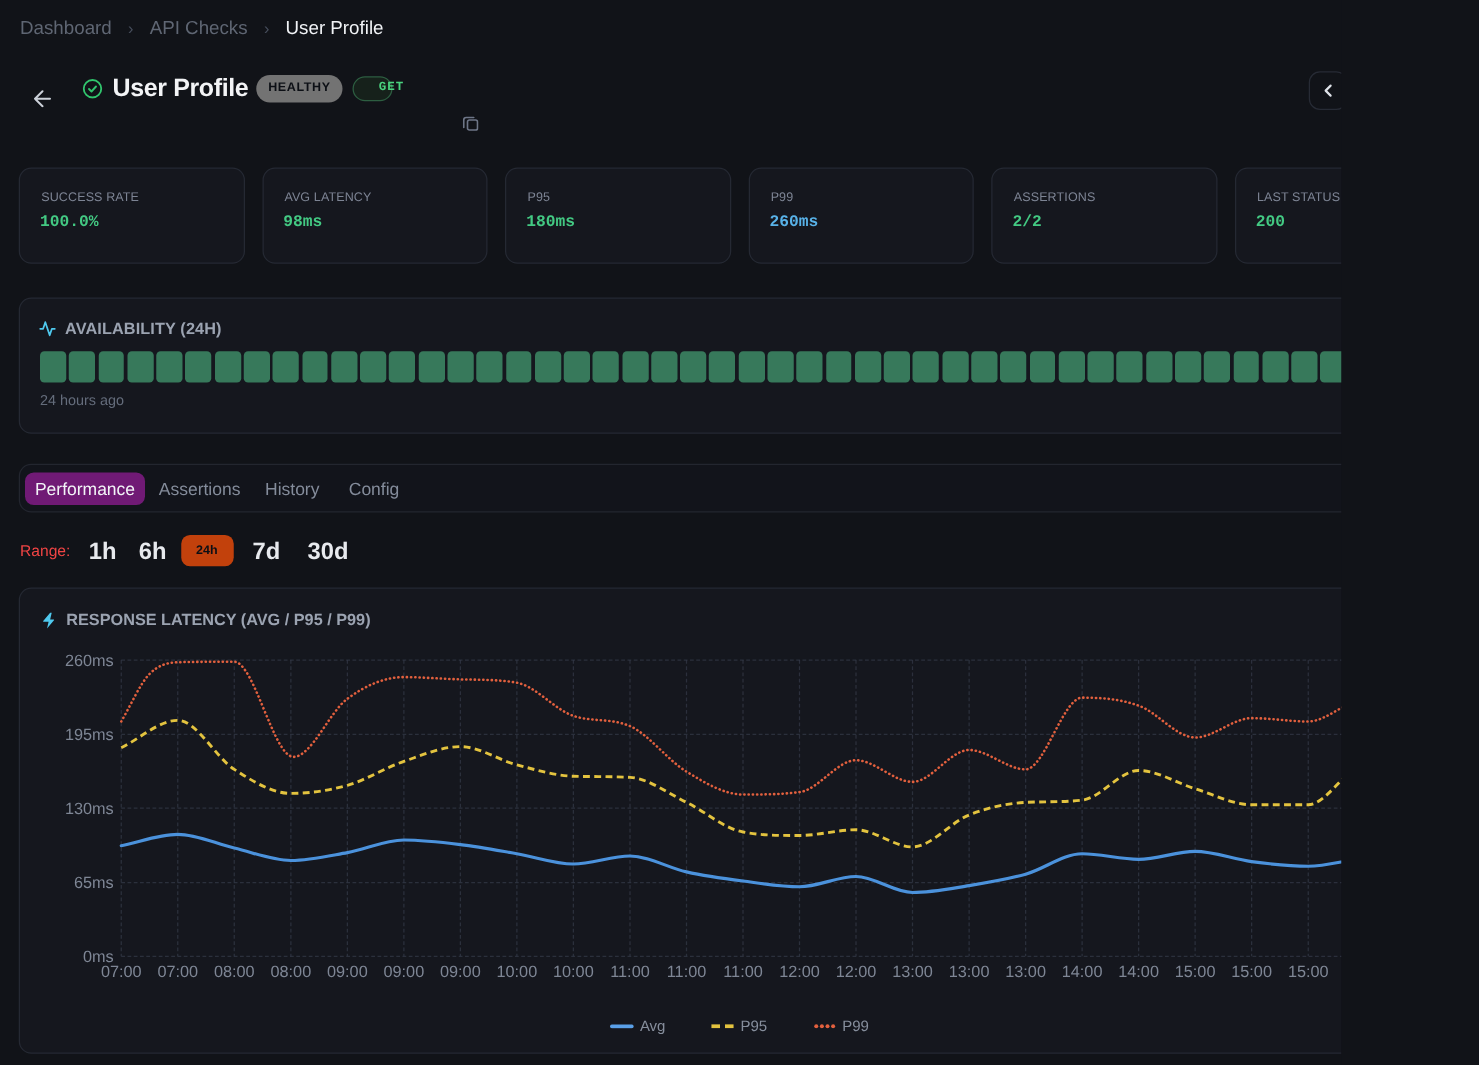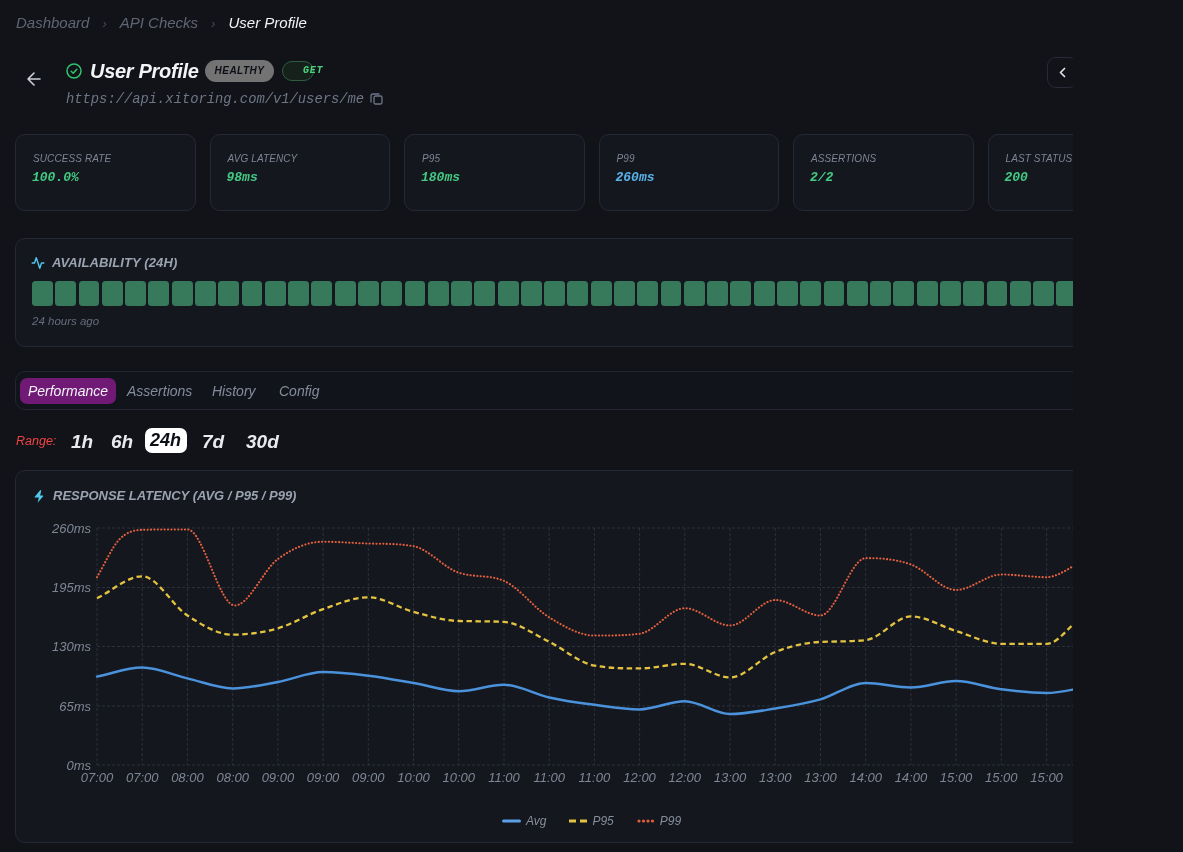--- a/index.html
+++ b/index.html
@@ -3,7 +3,7 @@
 * { margin:0; padding:0; box-sizing:border-box; }
 html,body { background:#111318; }
 .page { position:relative; width:1073px; height:852px; background:#111318; overflow:hidden;
-  font-family:"Liberation Sans", sans-serif;font-style:italic; }
+  font-family:"Liberation Sans", sans-serif; }
 .abs { position:absolute; }
 .card { position:absolute; background:#15171e; border:1px solid #252933; border-radius:10px; }
 

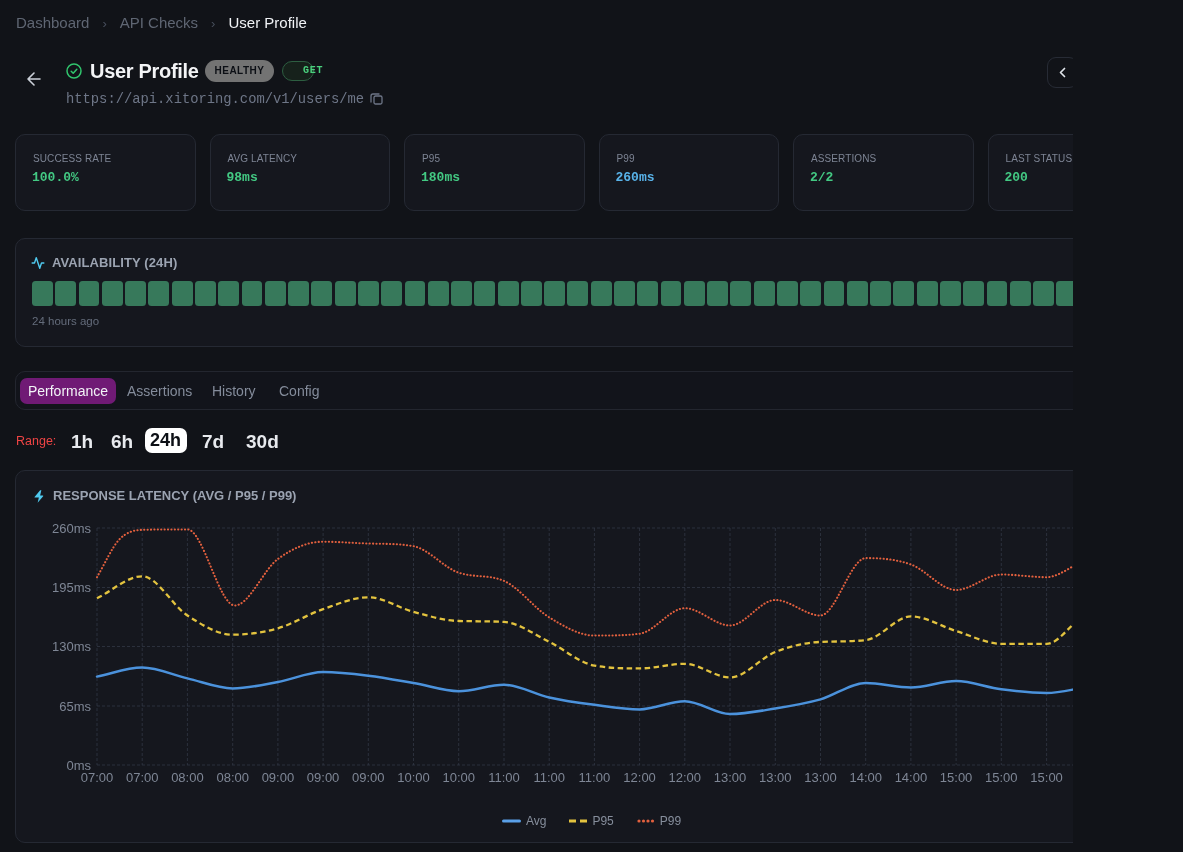--- a/index.html
+++ b/index.html
@@ -68,7 +68,6 @@
 <div class="title">User Profile</div>
 <div class="badge-h">HEALTHY</div>
 <div class="badge-g">GET</div>
-<div class="url">https://api.xitoring.com/v1/users/me</div>
 <svg class="abs" style="left:370px;top:92px" width="13" height="13" viewBox="0 0 13 13" fill="none" stroke="#6e7687" stroke-width="1.3">
       <rect x="4" y="4" width="8" height="8" rx="1.5"></rect>
       <path d="M9 2H3a2 2 0 0 0-2 2v6" stroke-linecap="round"></path>

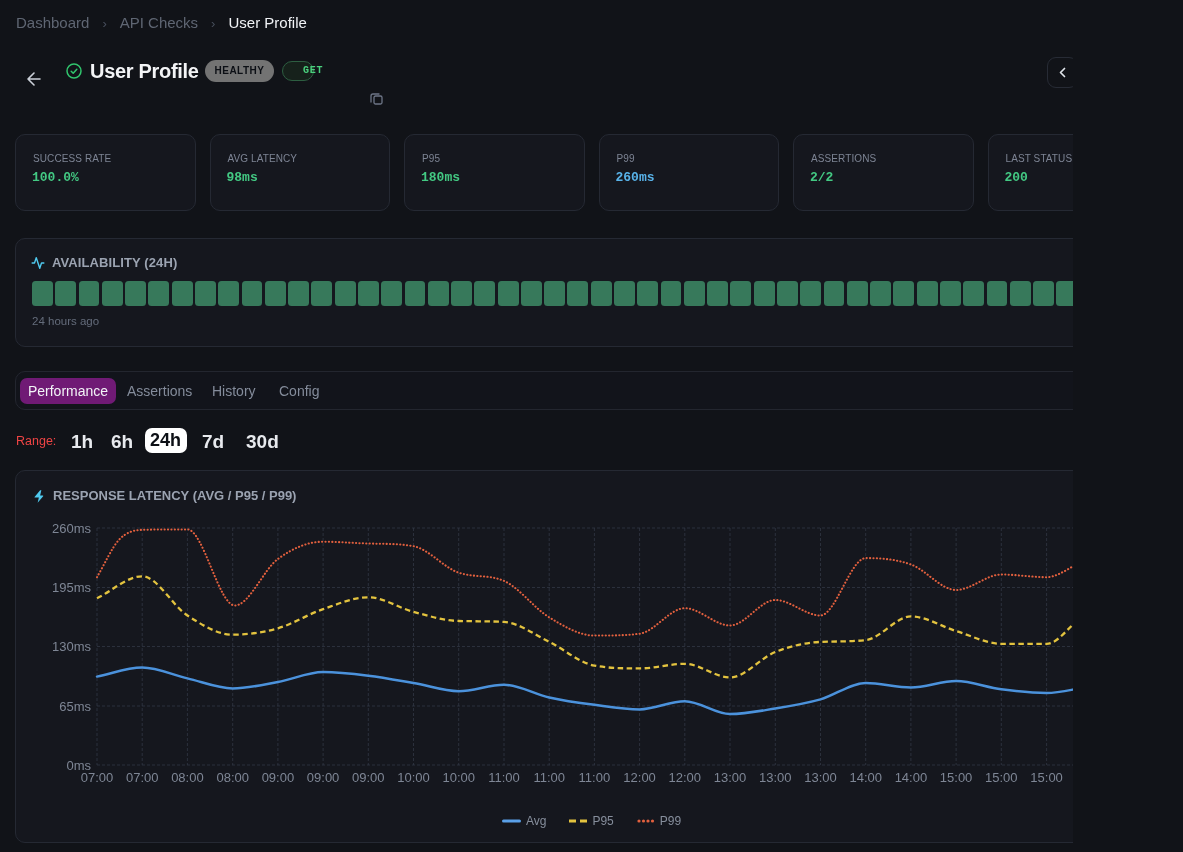--- a/index.html
+++ b/index.html
@@ -40,8 +40,8 @@
 
 .range-lb { position:absolute; left:16px; top:433.5px; font-size:12.5px; color:#ef4444; }
 .rng { position:absolute; top:431px; font-size:19px; font-weight:600; color:#e8eaee; }
-.rng-active { position:absolute; left:144.5px; top:428px; width:42px; height:25px; background:#ffffff; border-radius:7px;
-  color:#0c0f15; font-size:18px; font-weight:600; text-align:center; line-height:25px; }
+.rng-active { position:absolute; left:144.5px; top:428px; width:42px; height:25px; background:#c2410c; border-radius:7px;
+  color:#0c0f15; font-size:10px; font-weight:600; text-align:center; line-height:25px; }
 
 .chart { position:absolute; left:15px; top:470px; width:1153px; height:373px; background:#15171e;
   border:1px solid #252933; border-radius:10px; }

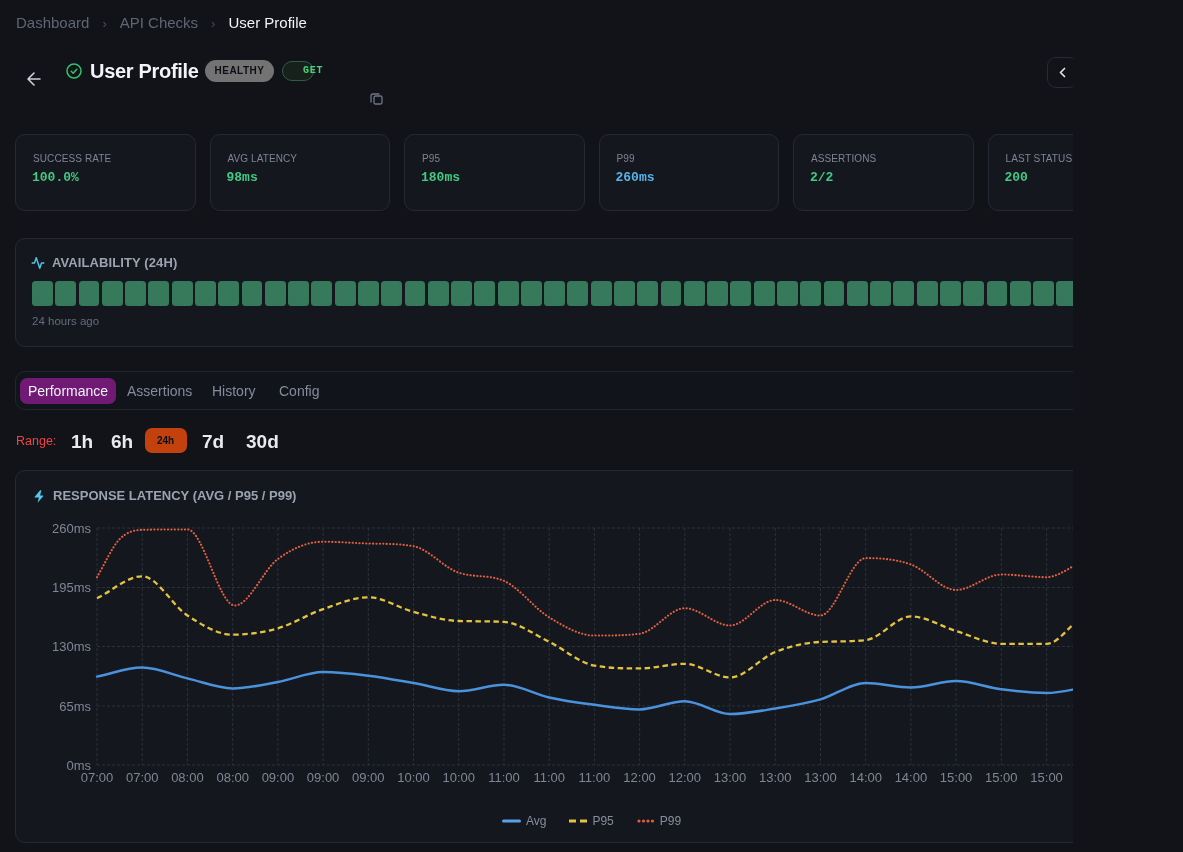--- a/index.html
+++ b/index.html
@@ -47,7 +47,7 @@
   border:1px solid #252933; border-radius:10px; }
 .grid { stroke:#333947; stroke-width:1; stroke-dasharray:3 2; opacity:0.75; }
 .ax { fill:#7e8695; font-size:13px; font-family:"Liberation Sans", sans-serif; }
-.legend { position:absolute; left:0; top:343px; width:100%; display:flex; justify-content:center; gap:23px;
+.legend { position:absolute; left:0; top:343px; width:100%; display:flex; justify-content:center; gap:37px;
   align-items:center; font-size:12px; color:#868e9c; }
 .legend .it { display:flex; align-items:center; gap:5px; }
 </style></head>

